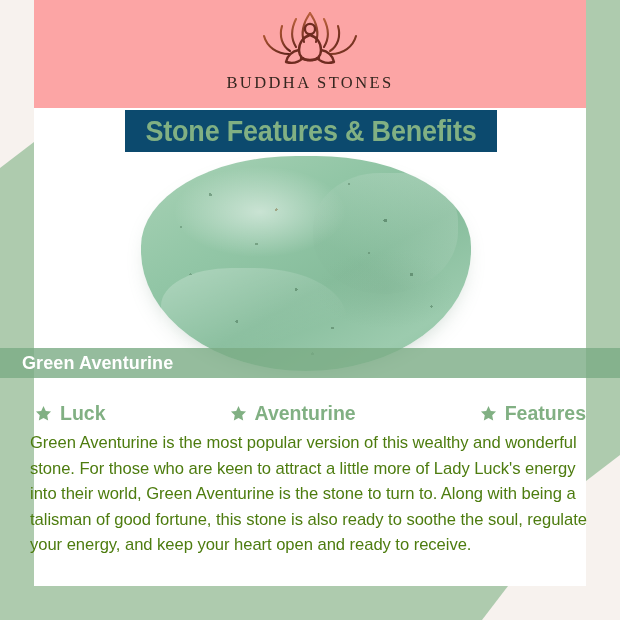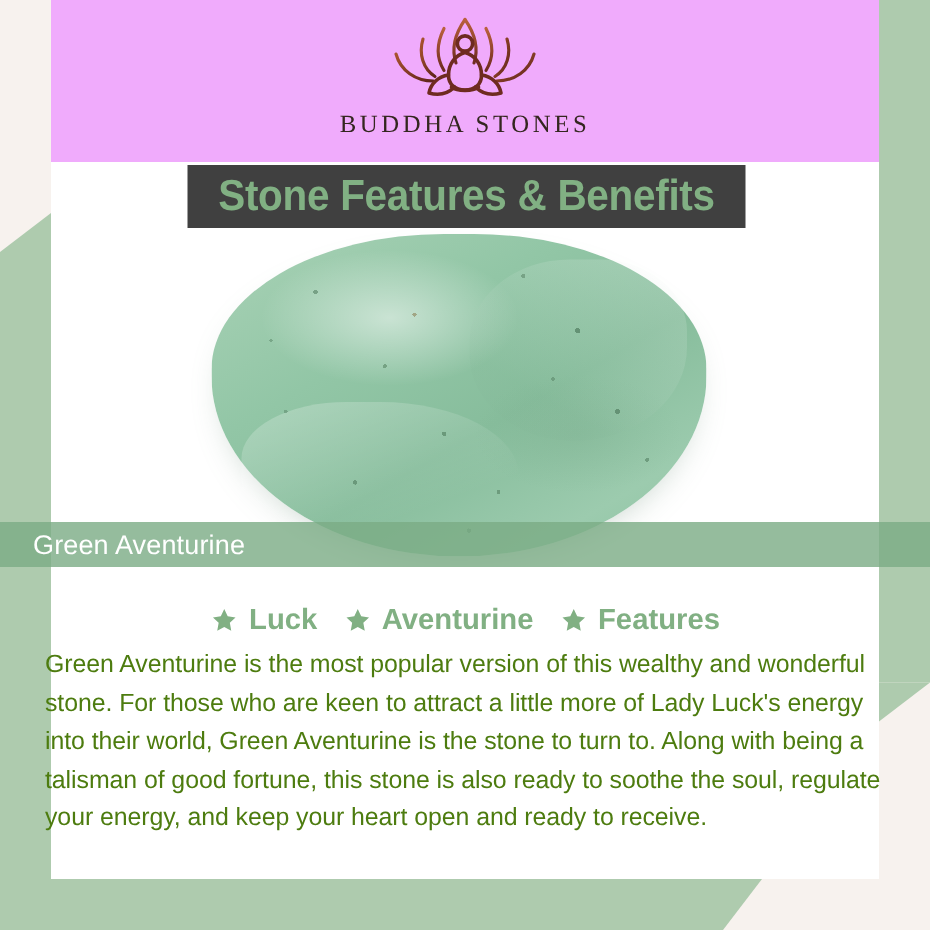--- a/index.html
+++ b/index.html
@@ -99,7 +99,7 @@
     top: 0;
     width: 552px;
     height: 108px;
-    background: #f0abfc;
+    background: #fca5a5;
     display: flex;
     flex-direction: column;
     align-items: center;

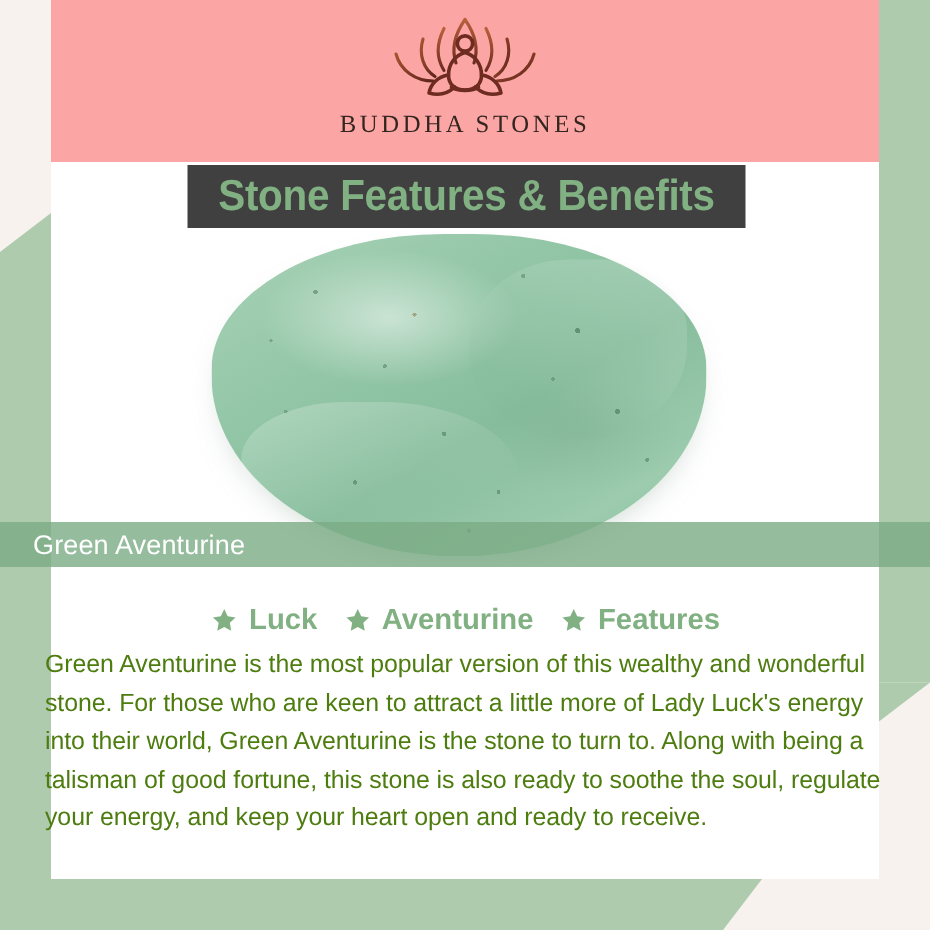--- a/index.html
+++ b/index.html
@@ -128,7 +128,7 @@
     top: 110px;
     width: 372px;
     height: 42px;
-    background: #404040;
+    background: #0c4a6e;
     display: flex;
     align-items: center;
     justify-content: center;

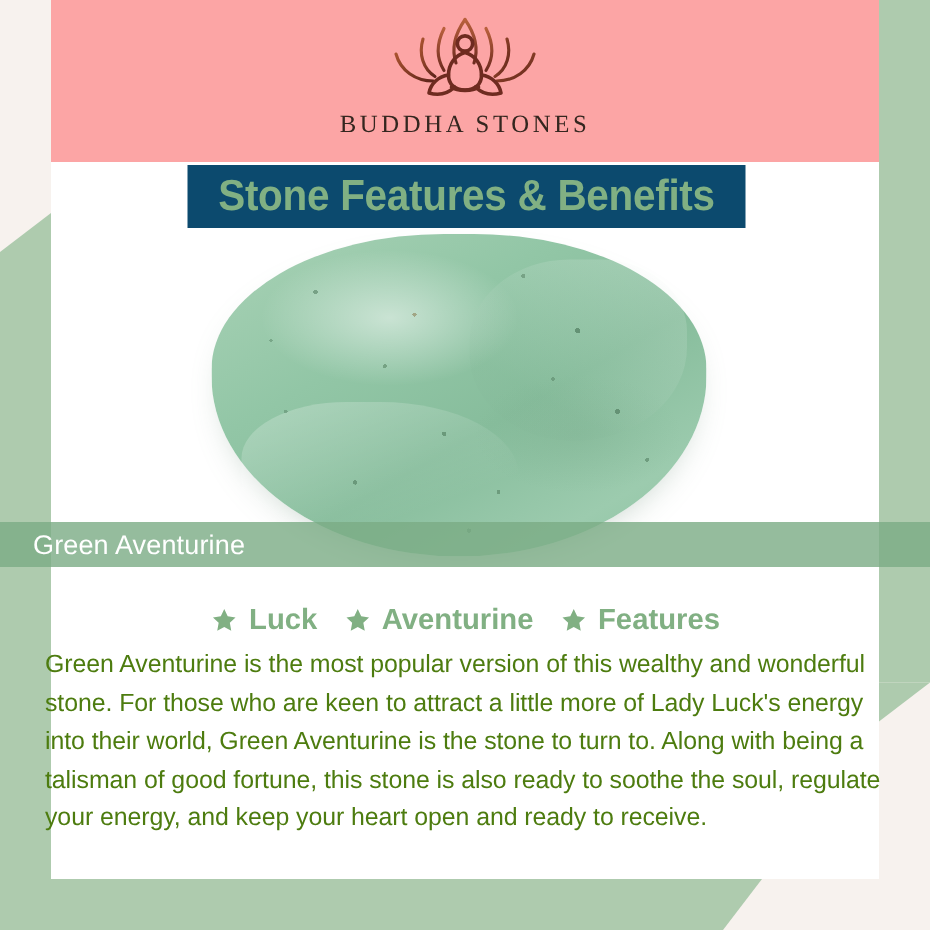--- a/index.html
+++ b/index.html
@@ -219,7 +219,7 @@
   .name-text {
     margin-left: 22px;
     font-size: 18px;
-    font-weight: normal;
+    font-weight: bold;
     color: #ffffff;
     letter-spacing: 0.1px;
     white-space: nowrap;

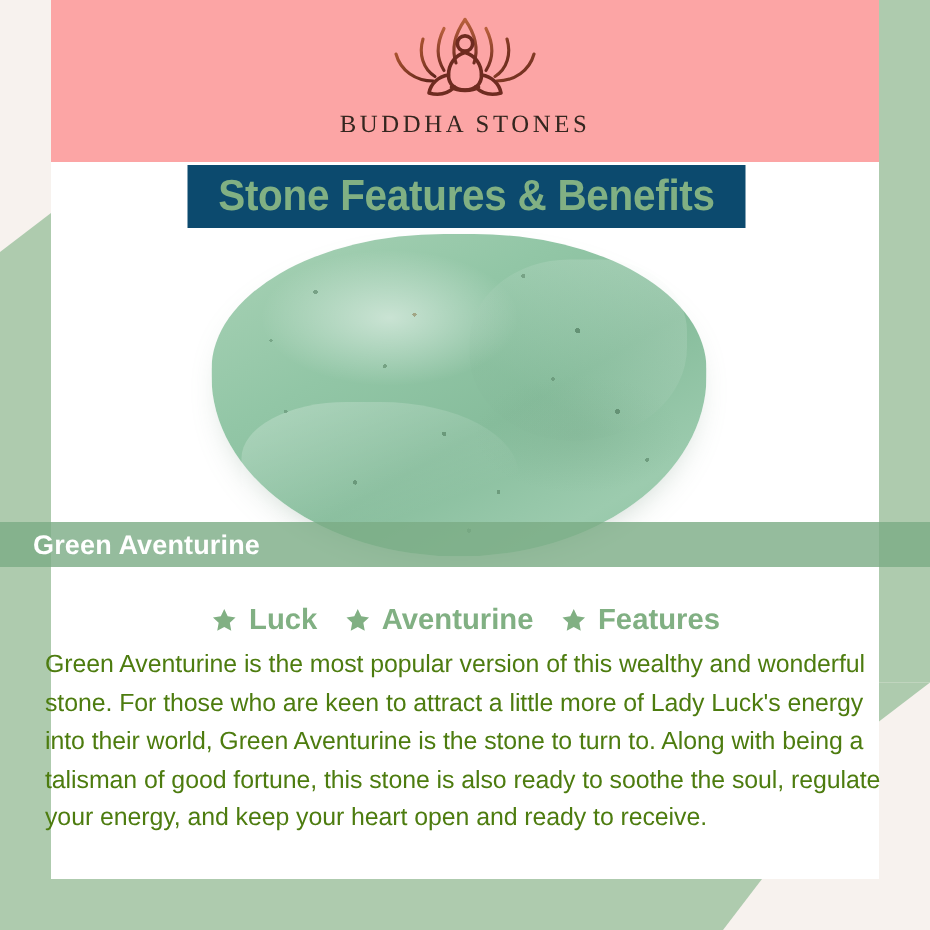--- a/index.html
+++ b/index.html
@@ -233,8 +233,8 @@
     width: 552px;
     display: flex;
     align-items: center;
-    justify-content: center;
-    gap: 17px;
+    justify-content: space-between;
+    gap: 32px;
   }
   .benefit {
     display: flex;

